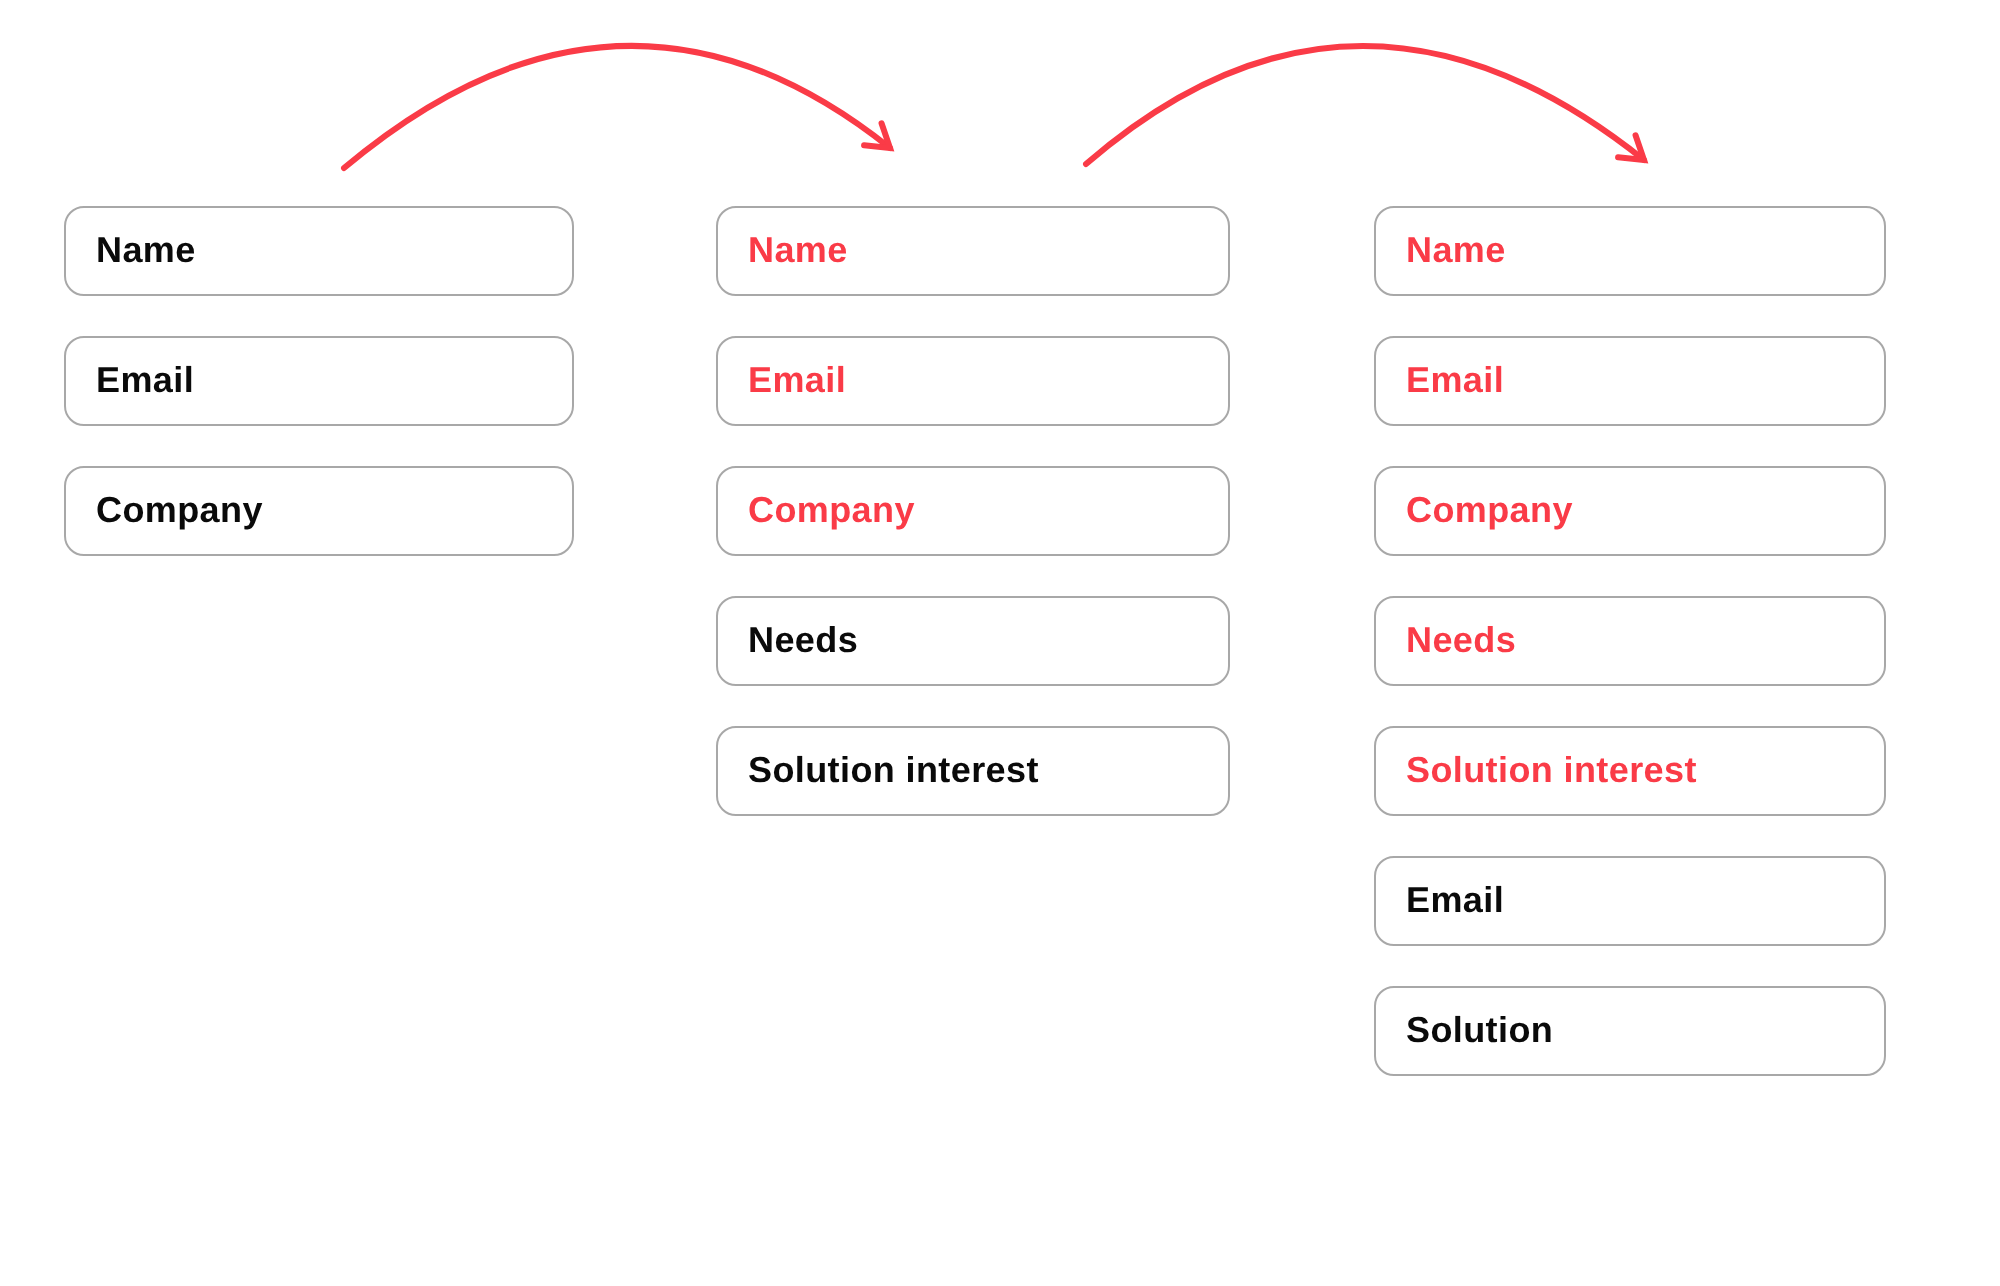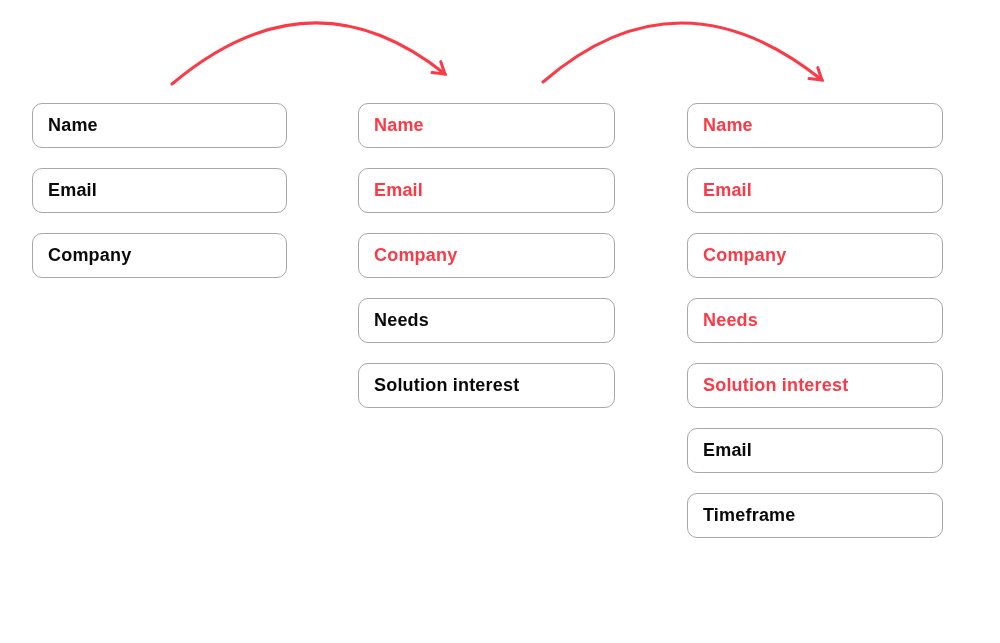--- a/index.html
+++ b/index.html
@@ -110,7 +110,7 @@
       <span class="field-label" style="color: rgb(10, 10, 10);">Email</span>
     </div>
     <div class="field-box">
-      <span class="field-label" style="color: rgb(10, 10, 10);">Timeframe</span>
+      <span class="field-label" style="color: rgb(10, 10, 10);">Solution</span>
     </div>
   </div>
 

